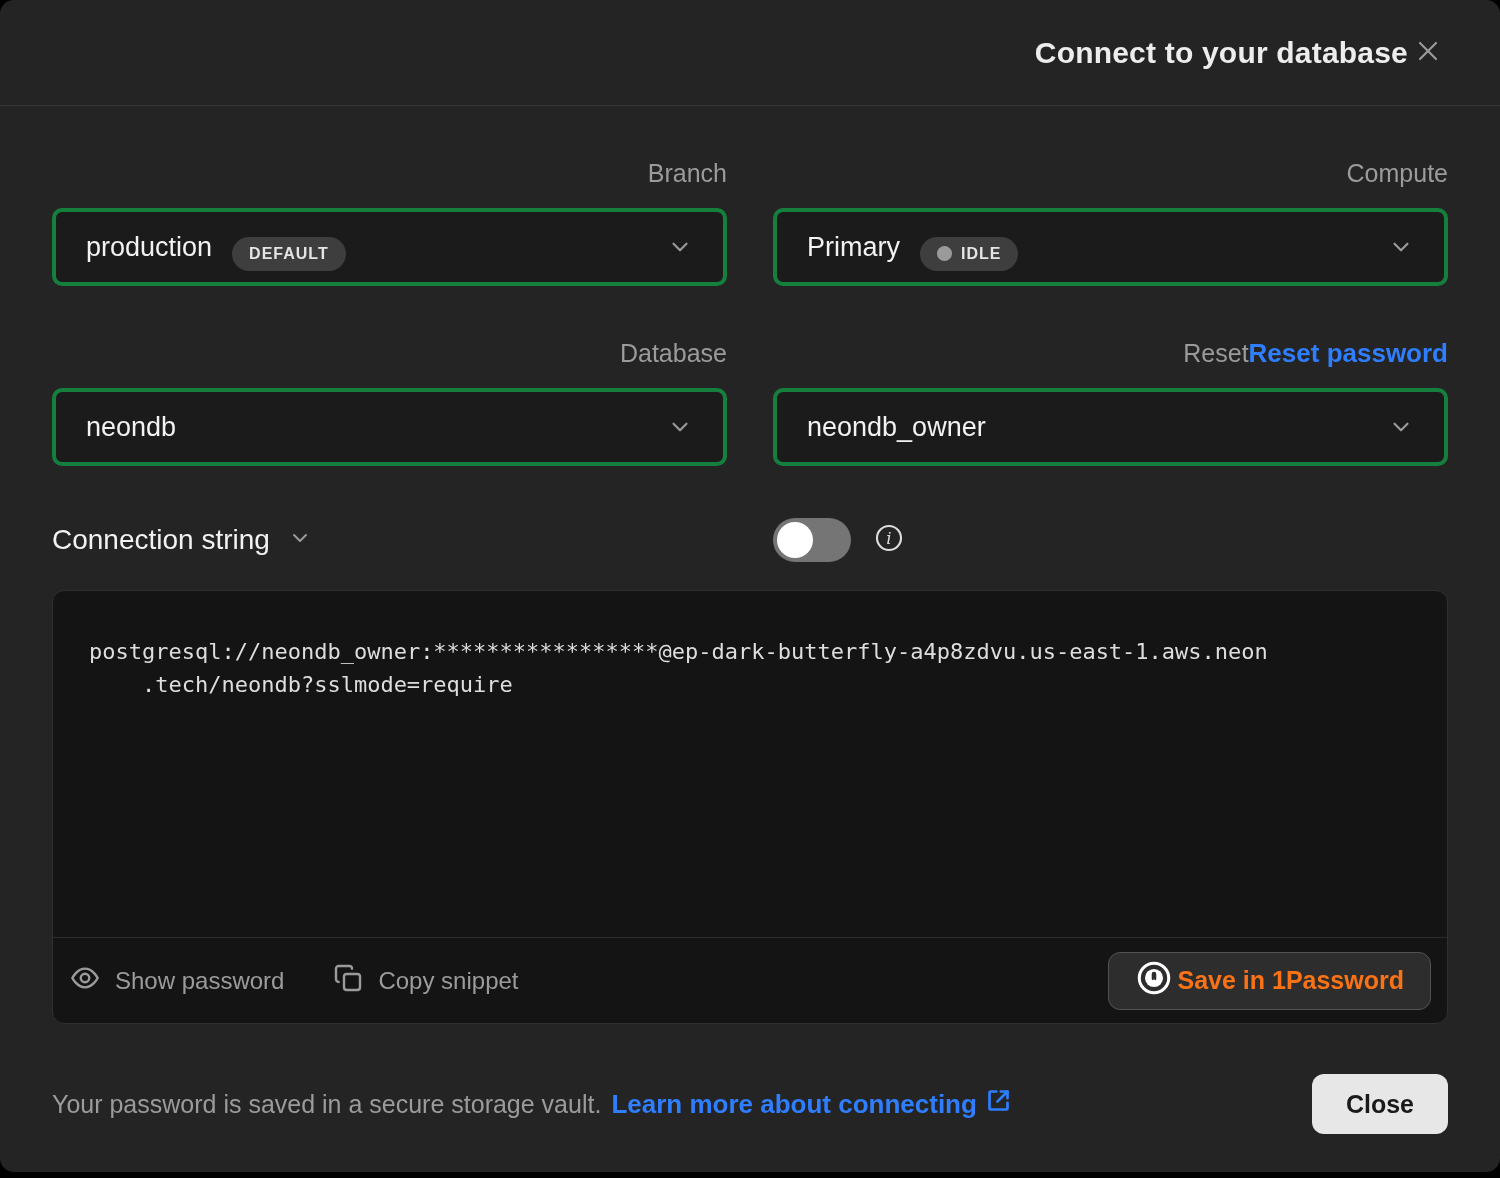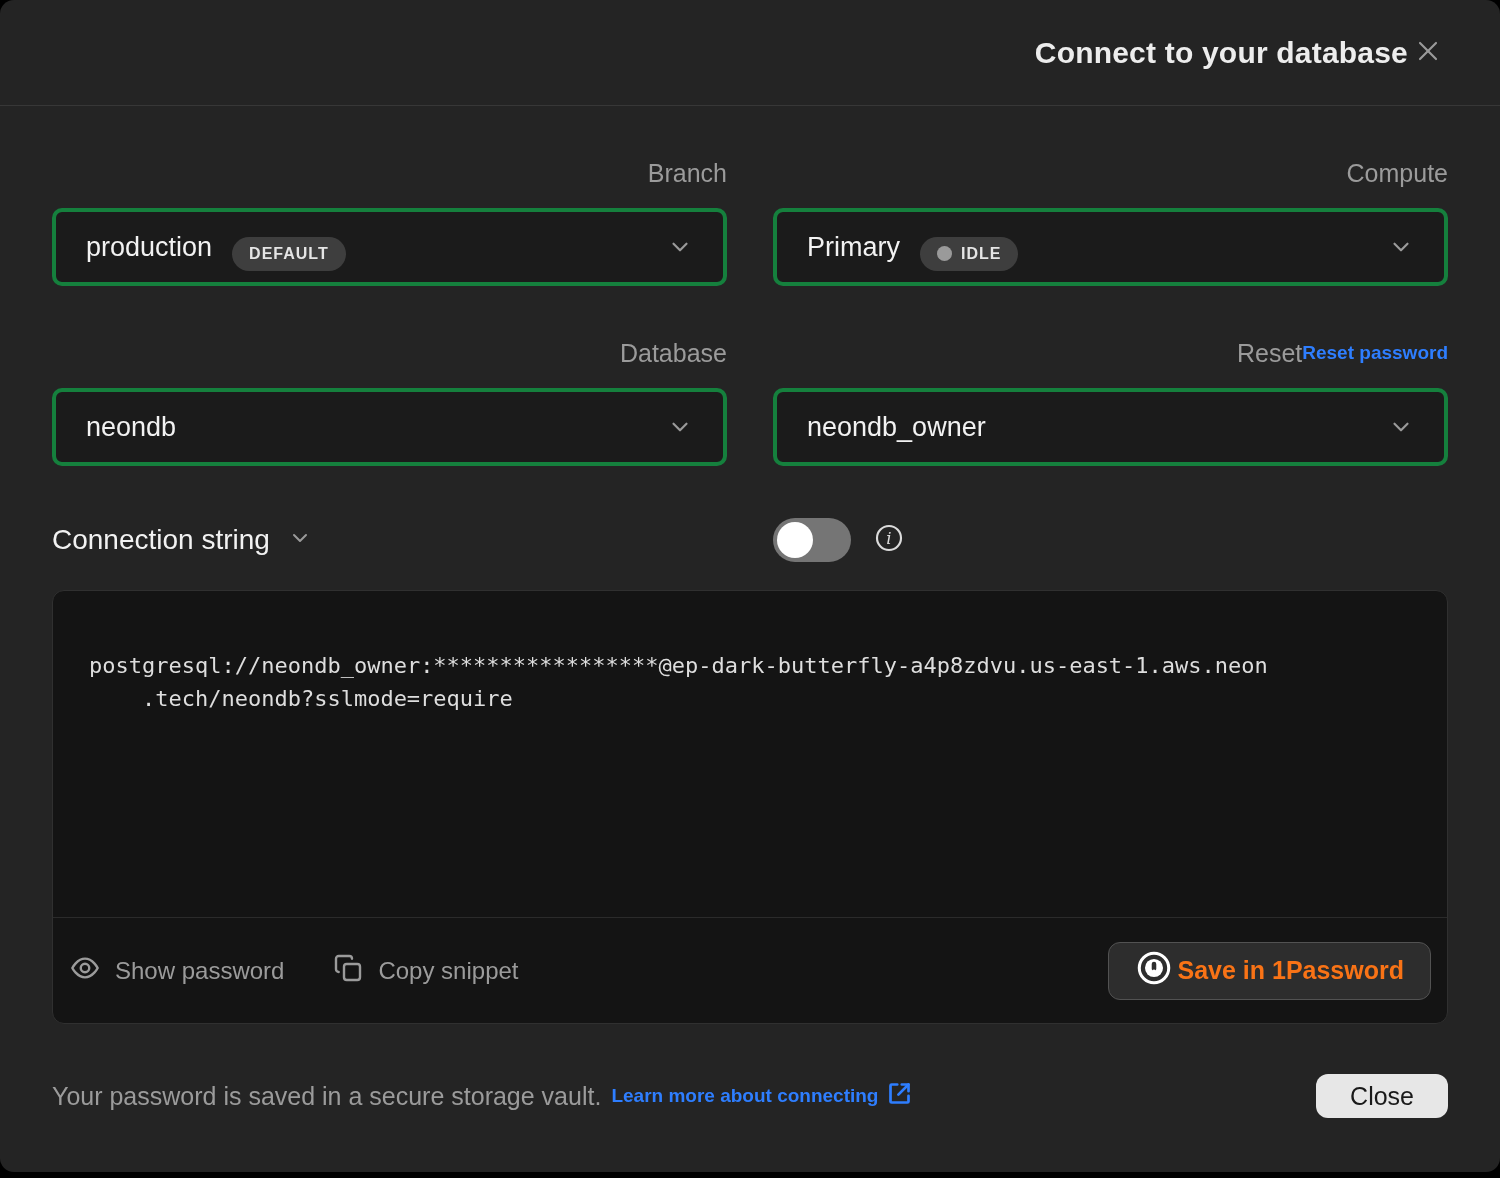--- a/index.html
+++ b/index.html
@@ -23,7 +23,7 @@
     font-size:25px; color:#9b9b9b; margin-top:52px; margin-bottom:20px; height:30px;
     display:flex; align-items:center; justify-content:flex-end;
   }
-  .link { color:#2e7eff; font-weight:700; font-size:19px; text-decoration:none; cursor:pointer; }
+  .link { color:#2e7eff; font-weight:700; font-size:26px; text-decoration:none; cursor:pointer; }
   .select {
     height:78px; background:#1b1b1b; border:4px solid #15803d; border-radius:10px;
     display:flex; align-items:center; padding:0 30px; cursor:pointer;

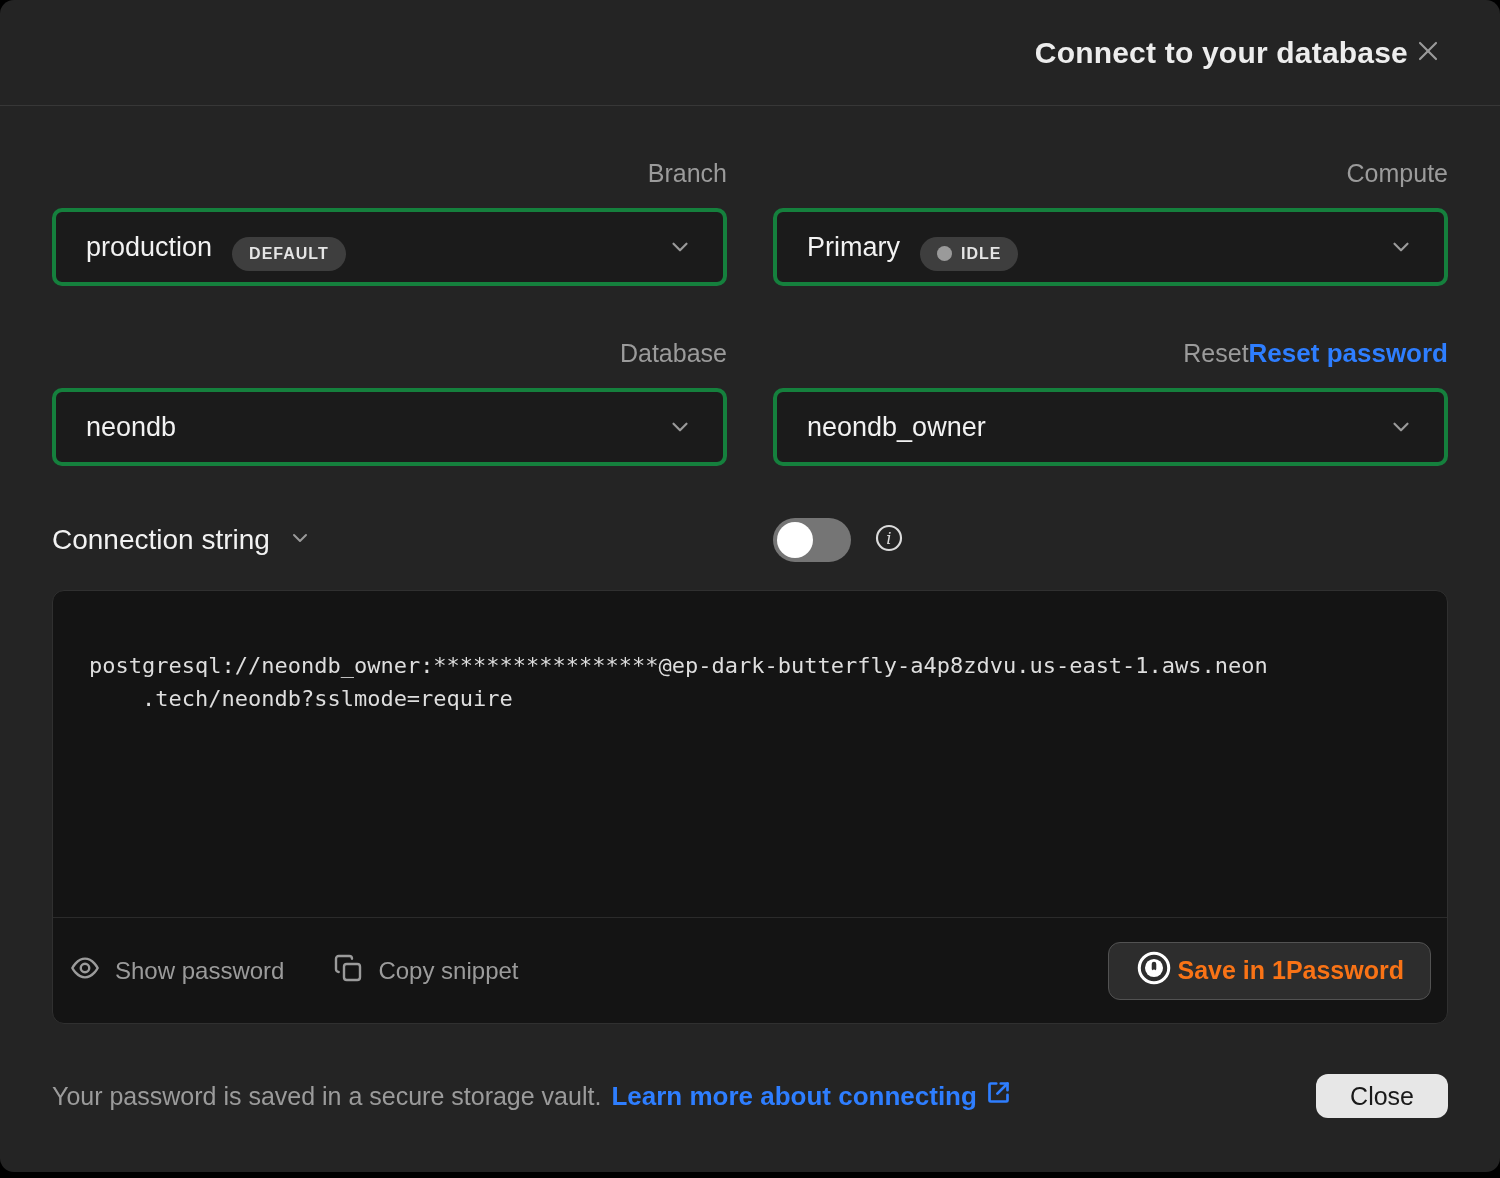--- a/index.html
+++ b/index.html
@@ -54,7 +54,7 @@
   }
   .code-area {
     flex:1; padding:44px 36px; font-family:"DejaVu Sans Mono", monospace;
-    font-size:22px; line-height:33px; color:#dedede; white-space:pre; cursor:text;margin-top:14px;
+    font-size:22px; line-height:33px; color:#dedede; white-space:pre; cursor:text;
   }
   .code-line2 { margin-left:4ch; }
   .code-footer {

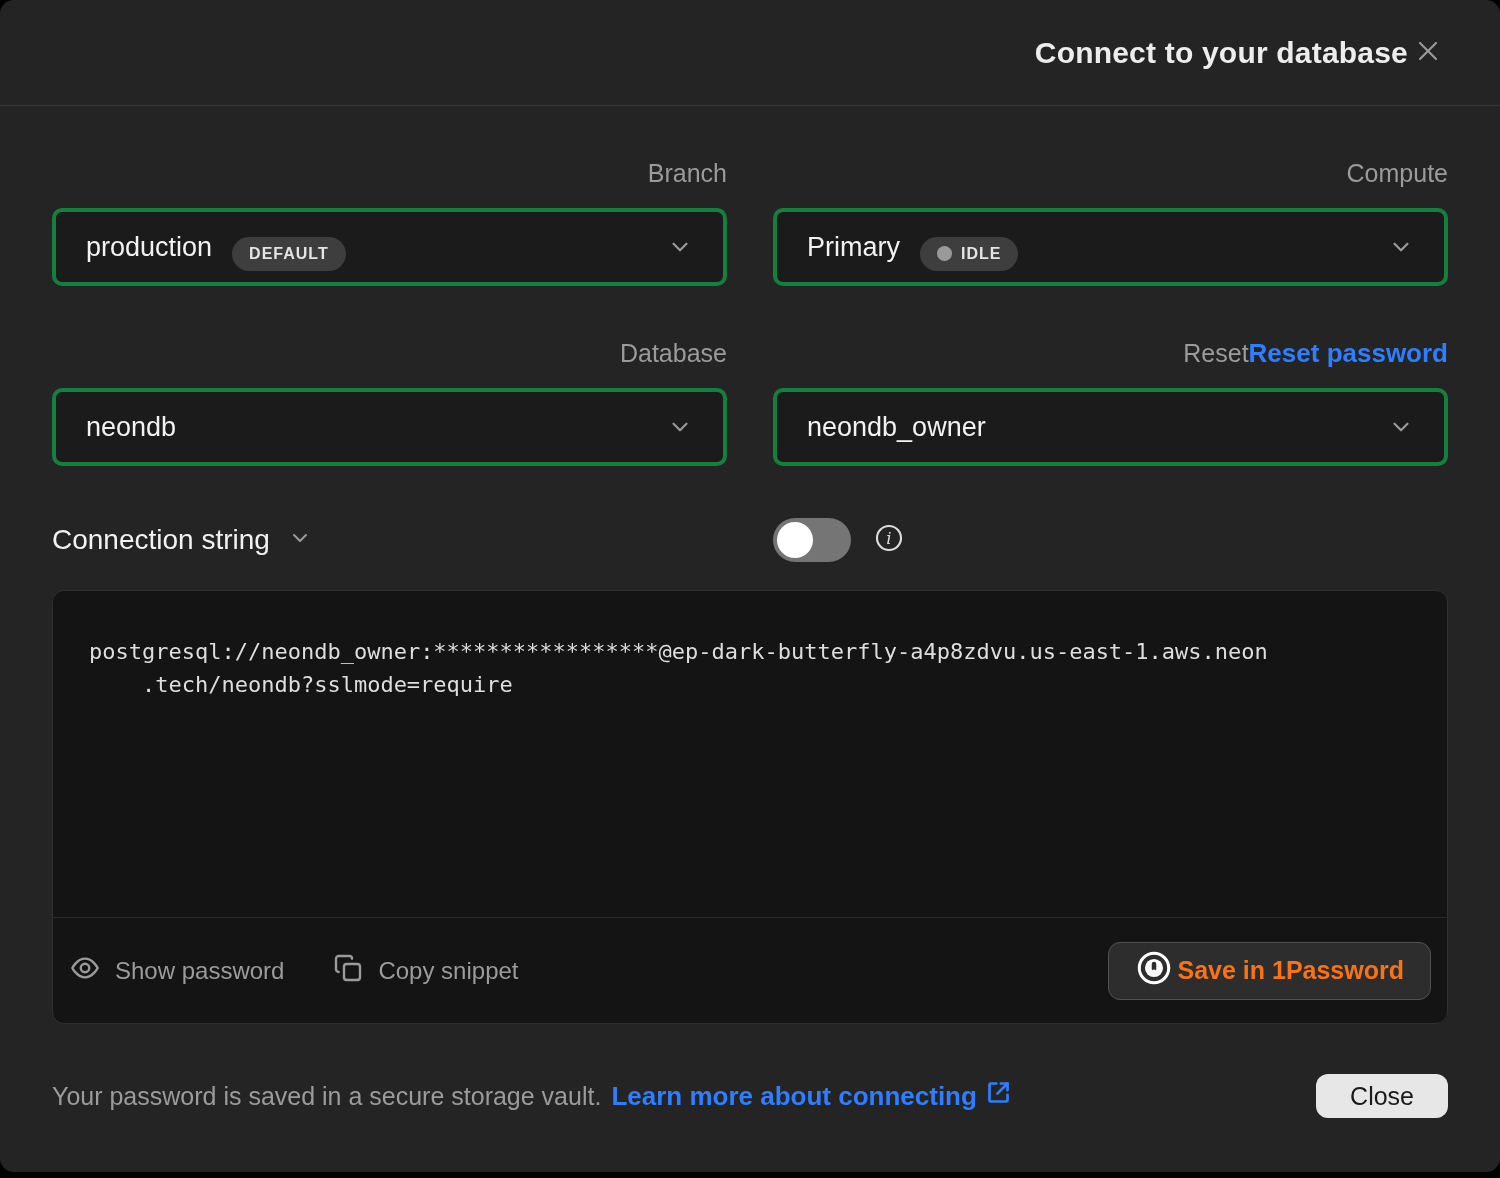--- a/index.html
+++ b/index.html
@@ -58,7 +58,7 @@
   }
   .code-line2 { margin-left:4ch; }
   .code-footer {
-    height:106px; border-top:1px solid #2b2b2b; display:flex; align-items:center;
+    height:86px; border-top:1px solid #2b2b2b; display:flex; align-items:center;
     padding:0 16px; gap:48px;
   }
   .ghost-btn {

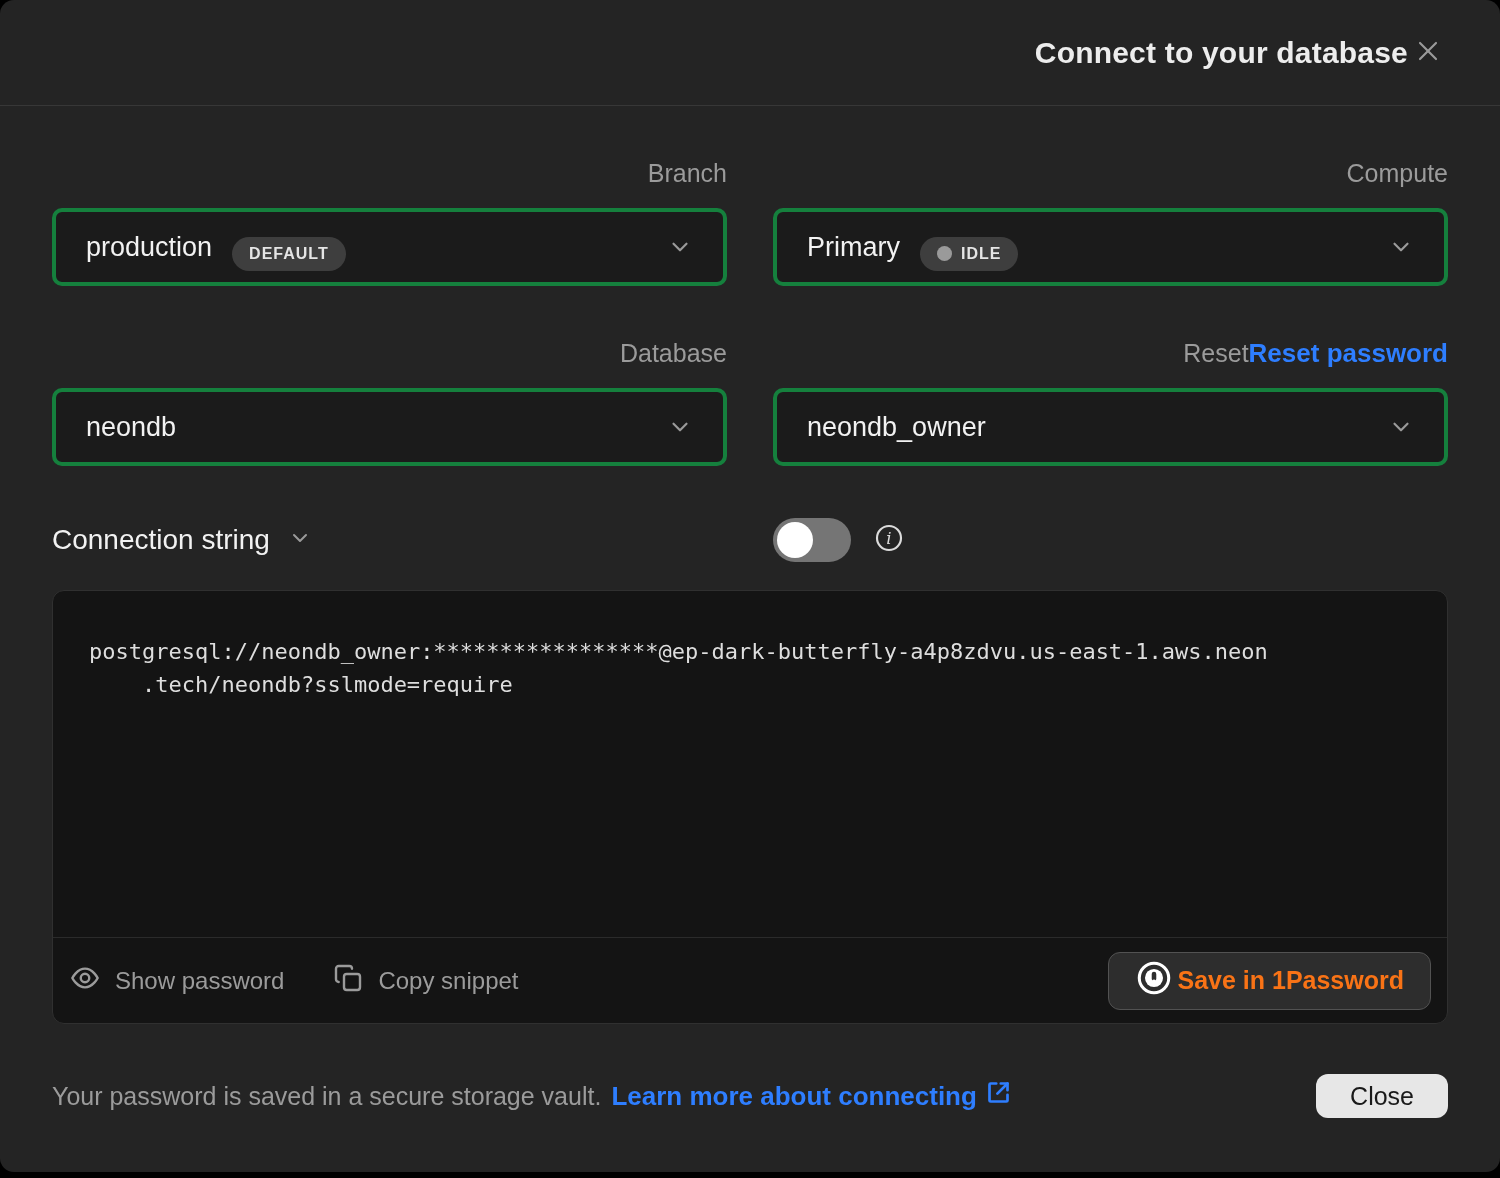--- a/index.html
+++ b/index.html
@@ -75,8 +75,8 @@
   .footer-note { font-size:25px; color:#9b9b9b; display:flex; align-items:center; gap:10px; }
   .footer-link { display:inline-flex; align-items:center; gap:8px; }
   .close-btn {
-    height:44px; padding:0 34px; background:#e7e7e7; color:#1a1a1a; border:none;
-    border-radius:12px; font-size:25px; font-weight:400; font-family:"Liberation Sans", sans-serif; cursor:pointer;
+    height:60px; padding:0 34px; background:#e7e7e7; color:#1a1a1a; border:none;
+    border-radius:12px; font-size:25px; font-weight:700; font-family:"Liberation Sans", sans-serif; cursor:pointer;
   }
 </style>
 </head>

